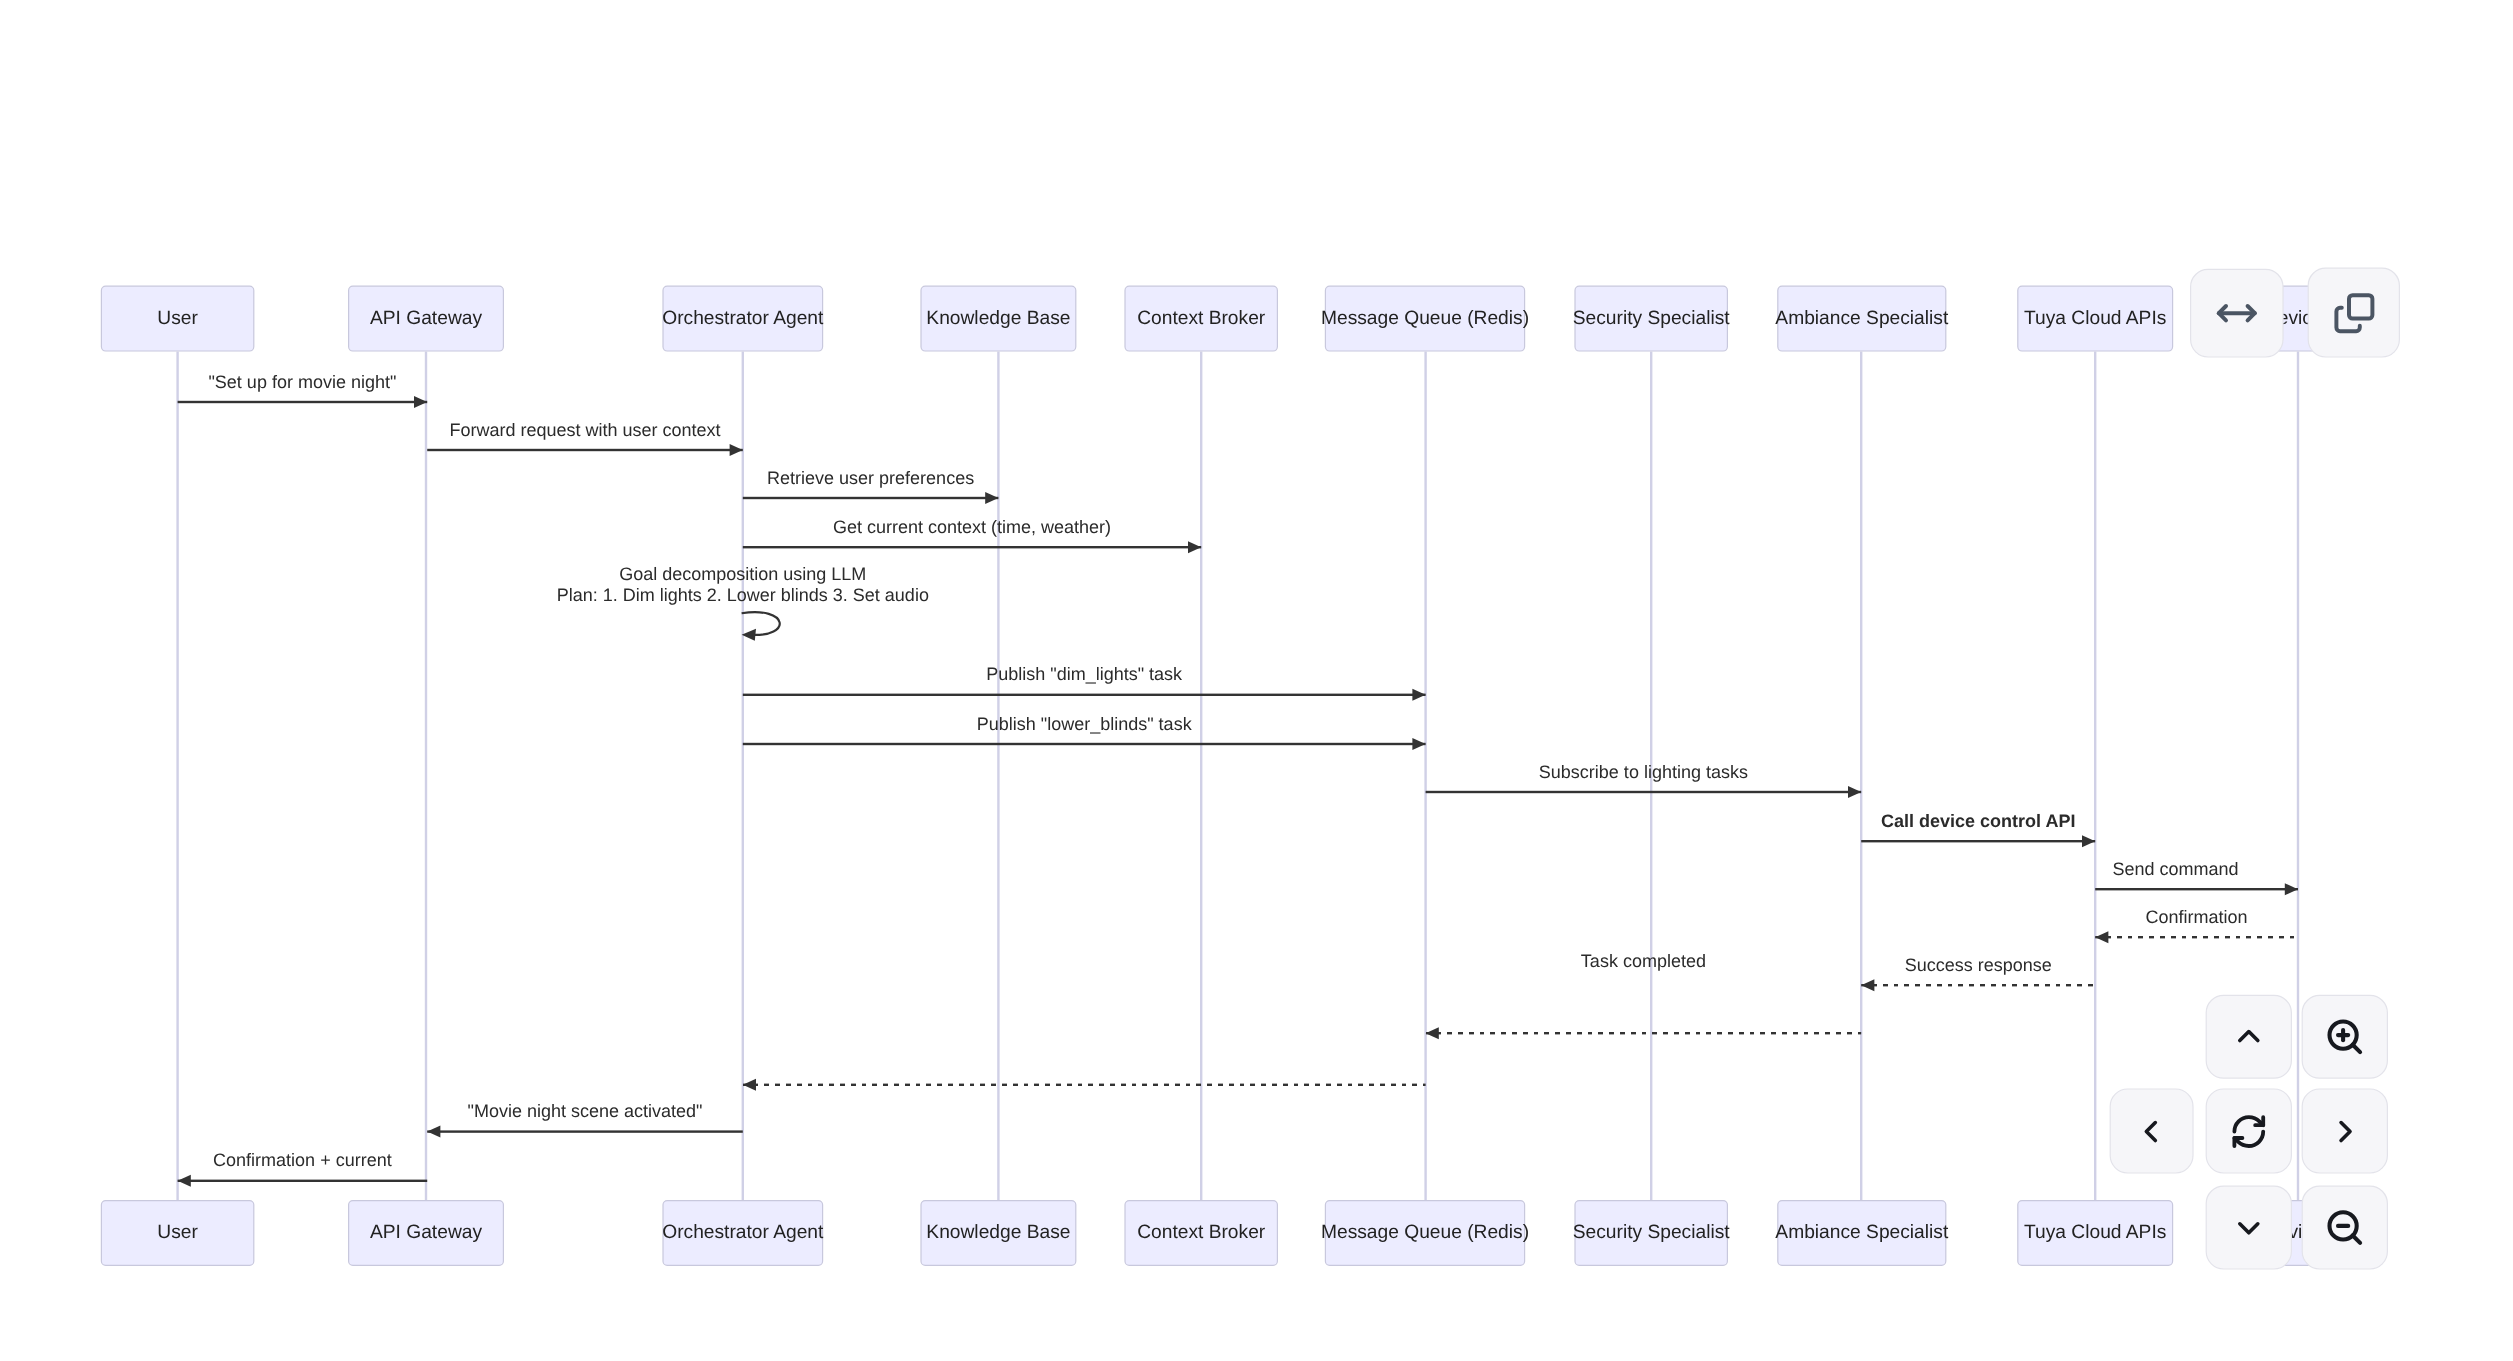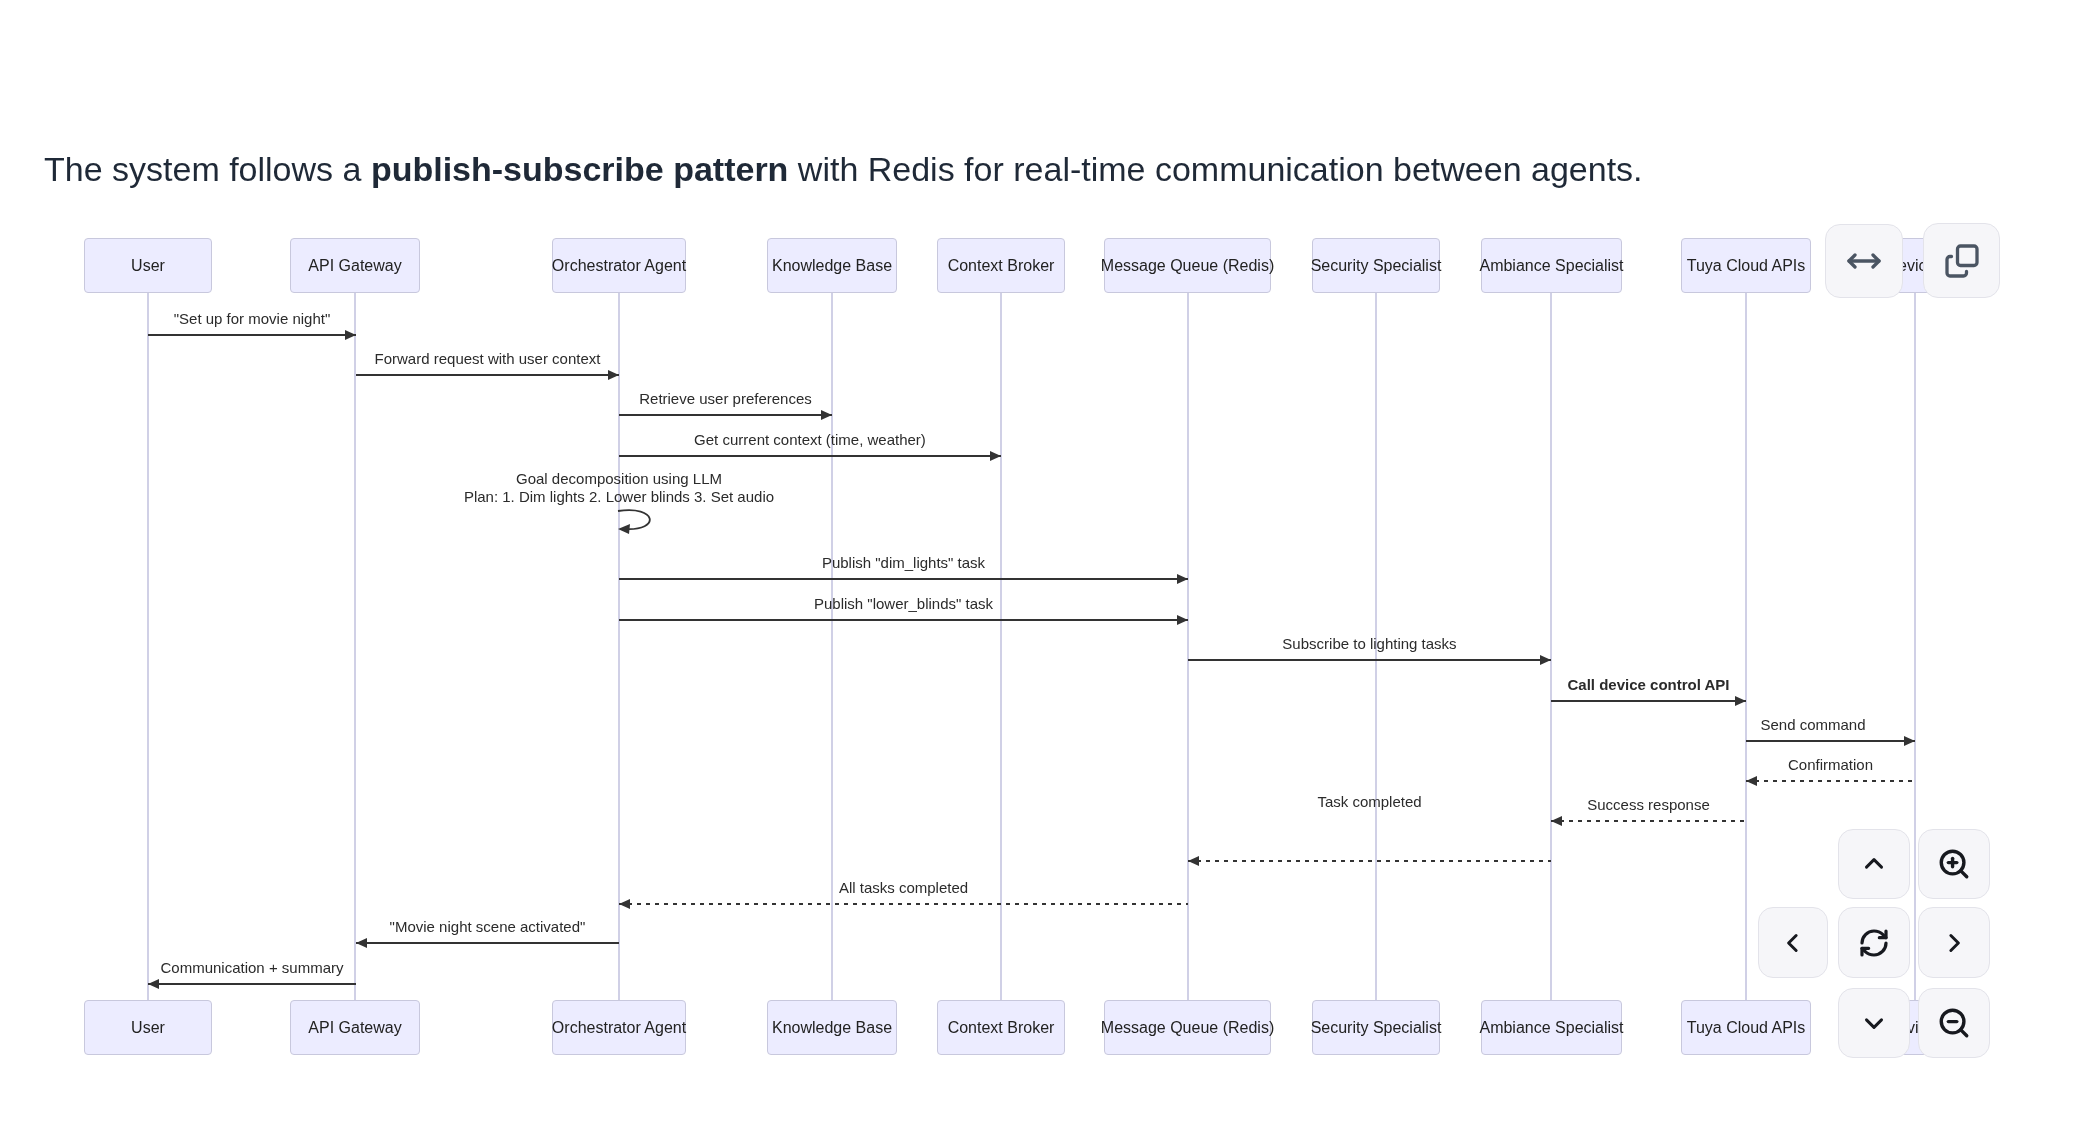--- a/index.html
+++ b/index.html
@@ -27,7 +27,6 @@
 
 <div class="canvas">
 
-  <p class="page-subtitle"><span>The system follows a </span><b>publish-subscribe pattern</b><span> with Redis for real-time communication between agents.</span></p>
 
   <div class="lifeline" style="left:147px;top:293px;height:707px;"></div>
   <div class="lifeline" style="left:354px;top:293px;height:707px;"></div>

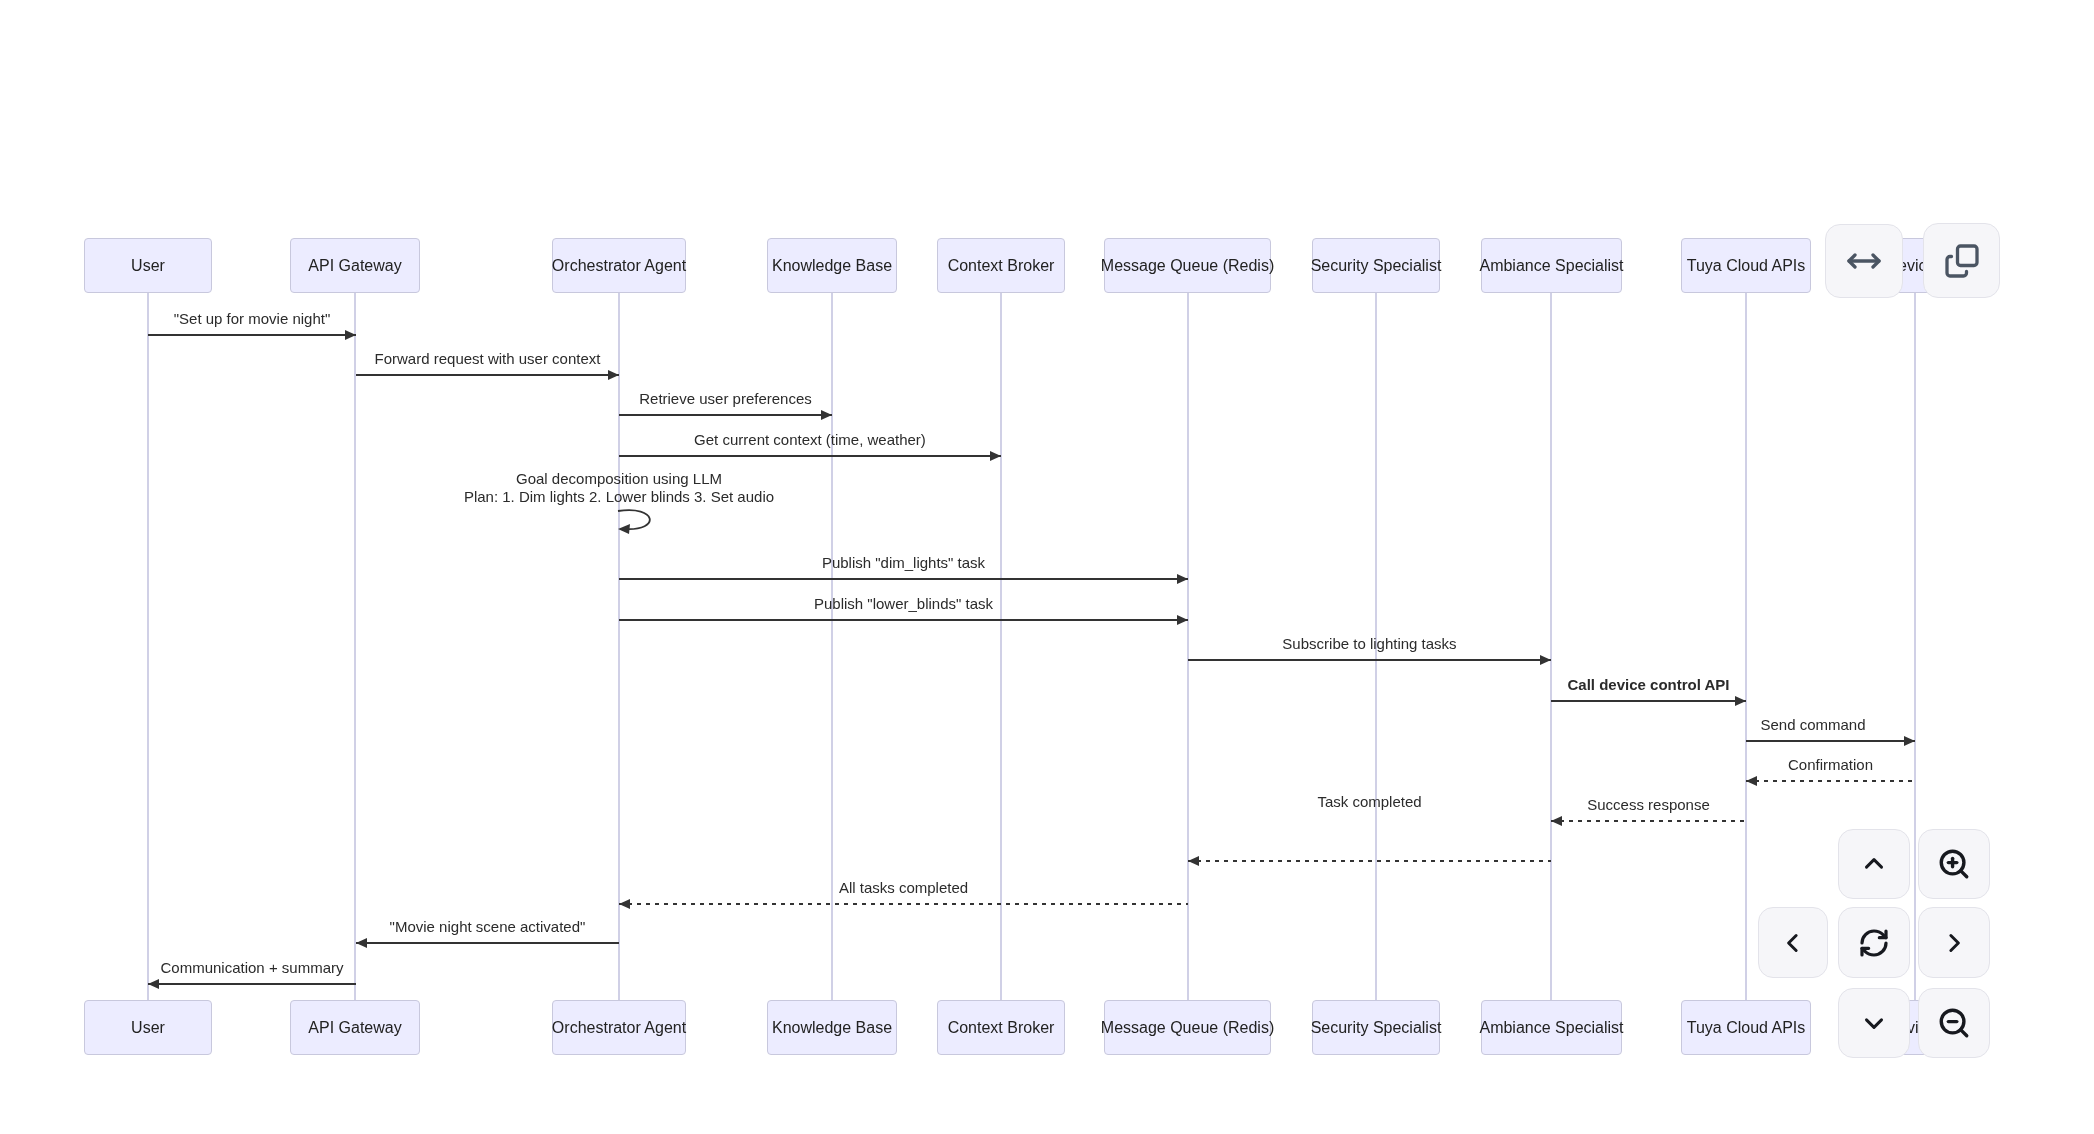--- a/index.html
+++ b/index.html
@@ -116,7 +116,6 @@
   <div class="mline dashed" style="left:1188px;width:363px;top:860px;"></div>
   <div class="head-l" style="left:1188px;top:856px;"></div>
 
-  <div class="mlabel" style="left:619px;width:569px;top:878px;">All tasks completed</div>
   <div class="mline dashed" style="left:619px;width:569px;top:903px;"></div>
   <div class="head-l" style="left:619px;top:899px;"></div>
 

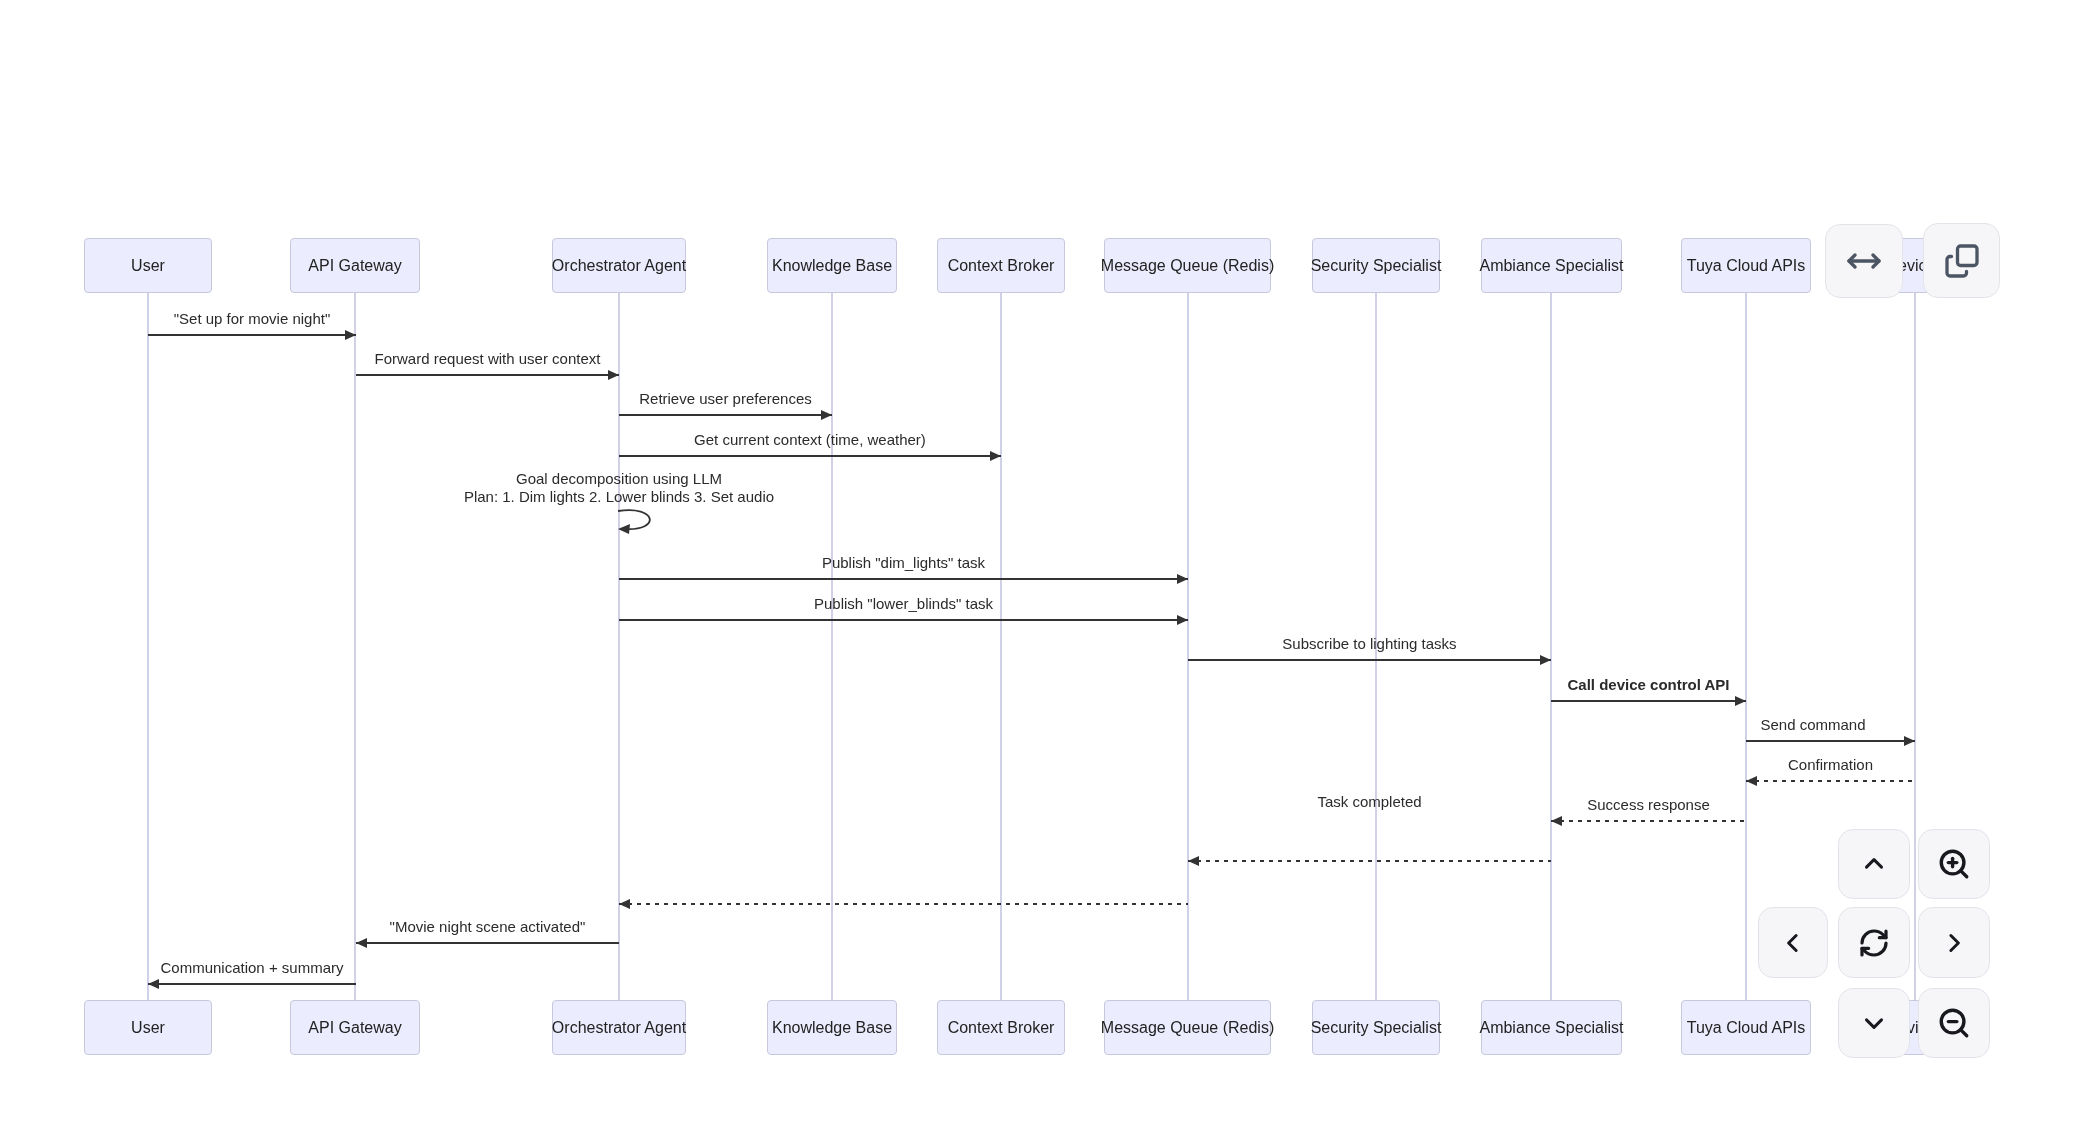--- a/index.html
+++ b/index.html
@@ -123,7 +123,7 @@
   <div class="mline solid" style="left:356px;width:263px;top:942px;"></div>
   <div class="head-l" style="left:356px;top:938px;"></div>
 
-  <div class="mlabel" style="left:148px;width:208px;top:958px;">Communication + summary</div>
+  <div class="mlabel" style="left:148px;width:208px;top:958px;">Confirmation + current</div>
   <div class="mline solid" style="left:148px;width:208px;top:983px;"></div>
   <div class="head-l" style="left:148px;top:979px;"></div>
 

